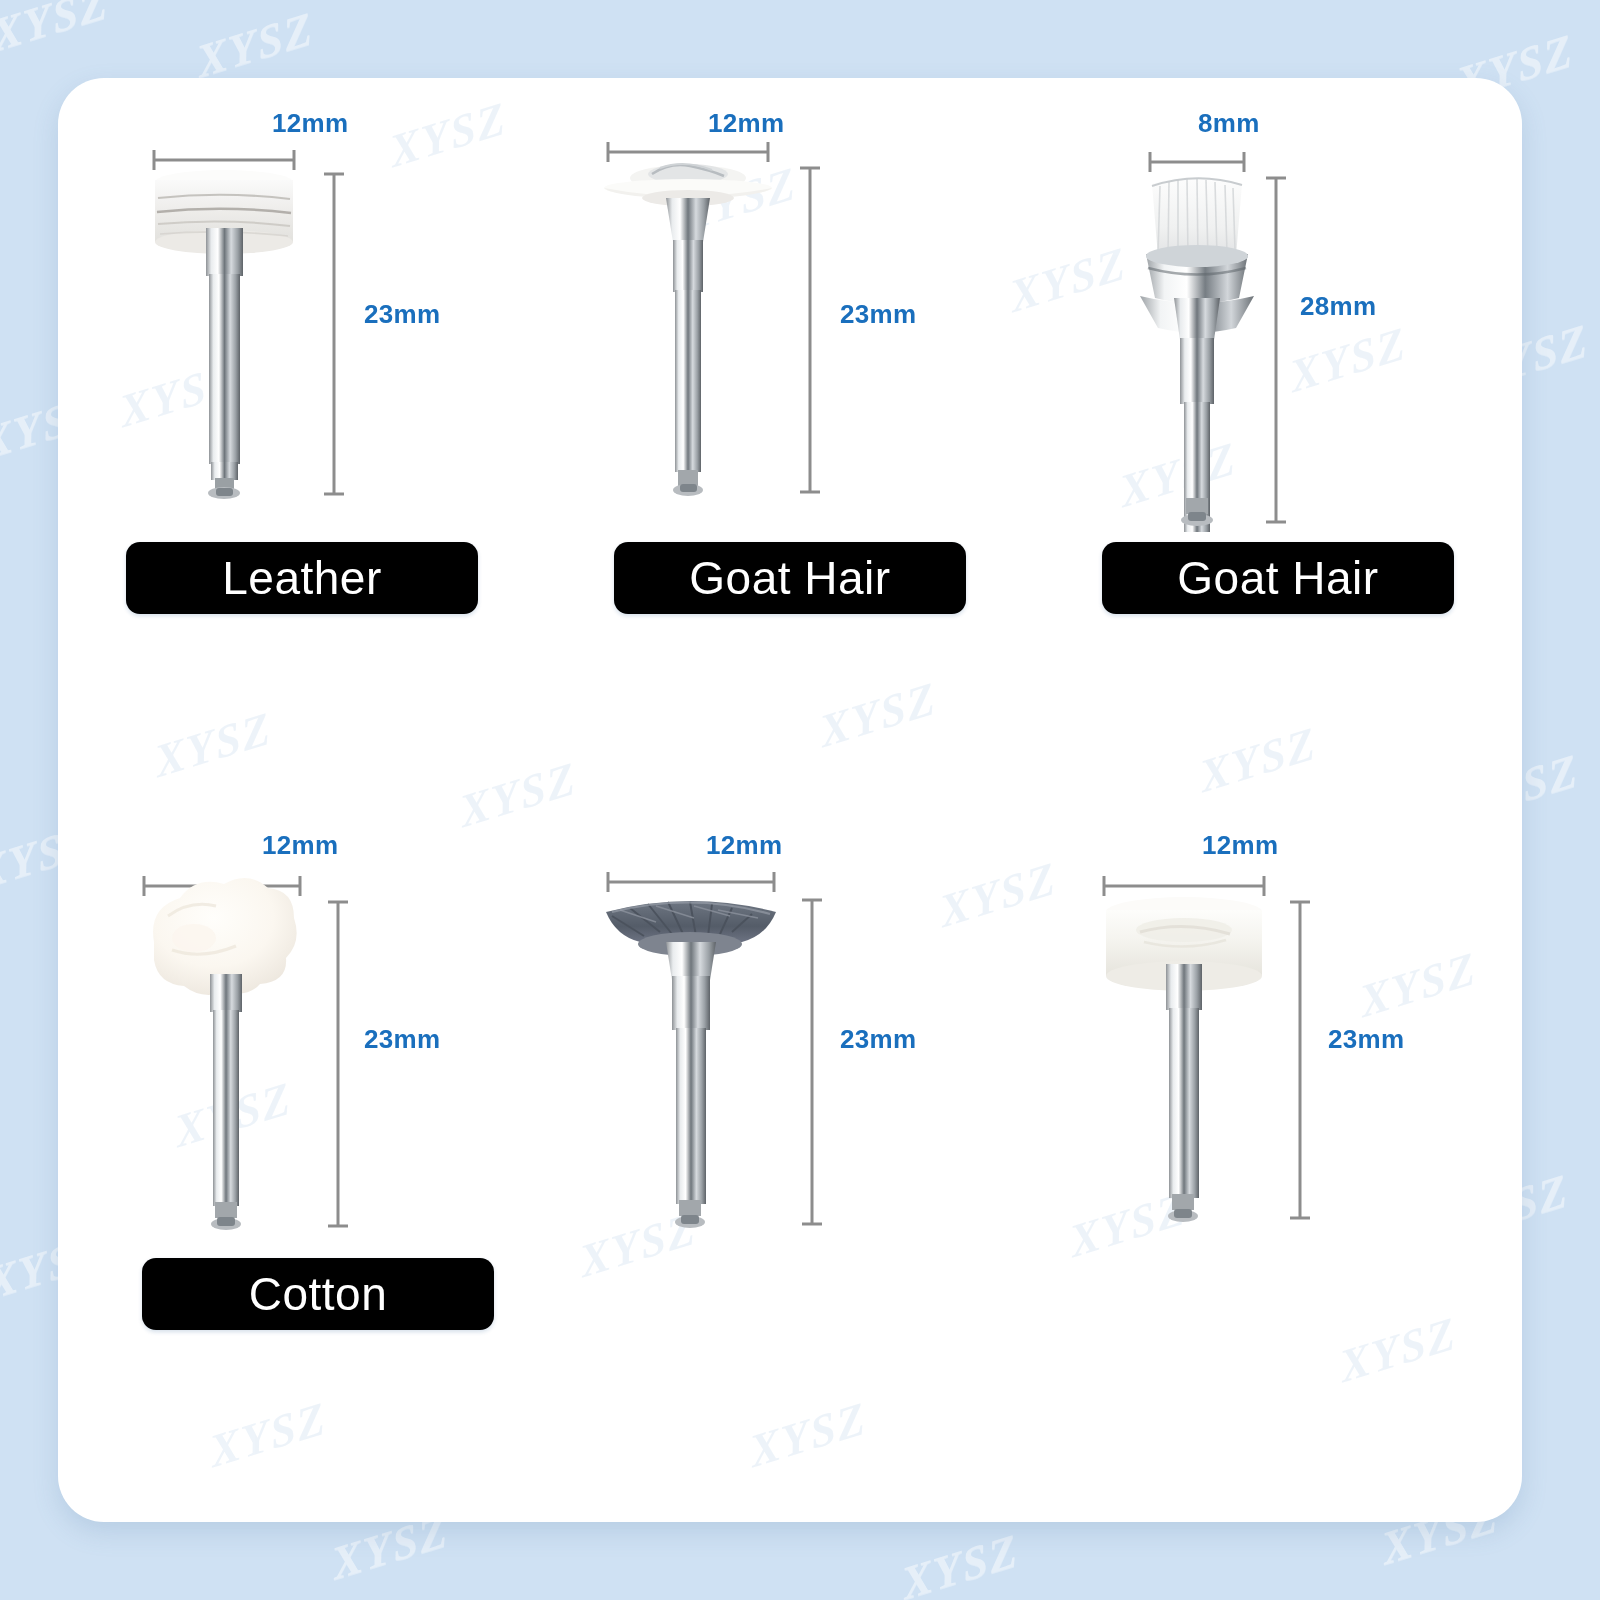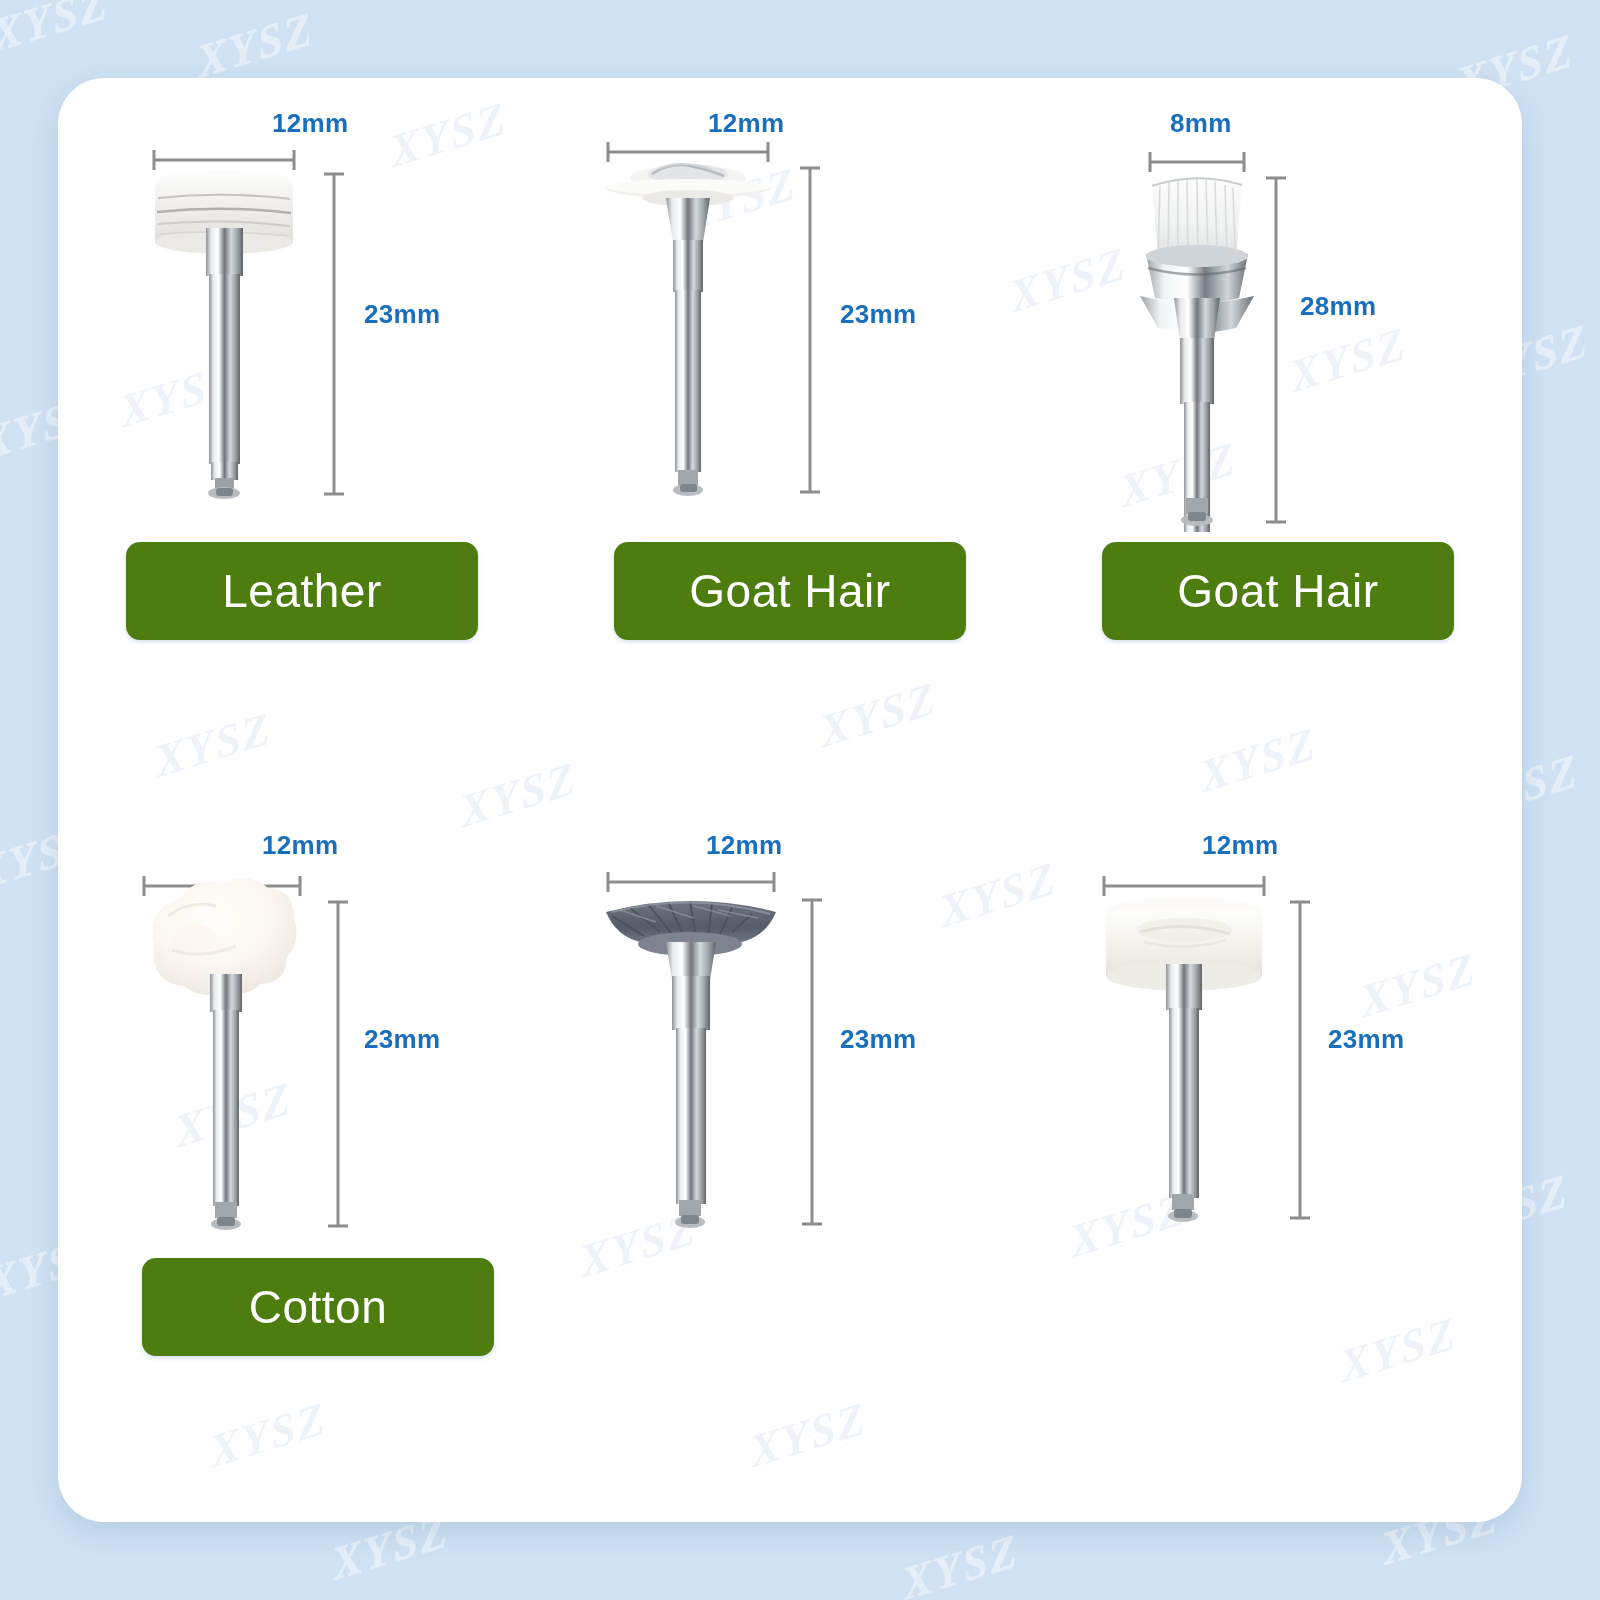--- a/index.html
+++ b/index.html
@@ -277,7 +277,7 @@
 
       <div class="cell">
         <div class="figure">
-          <div class="dim dim-w" style="top:6px; left:92px; transform:none;">8mm</div>
+          <div class="dim dim-w" style="top:6px; left:120px; transform:none;">8mm</div>
           <div class="dim dim-h" style="left:222px; top:204px;">28mm</div>
           <svg width="400" height="430" viewBox="0 0 400 430">
             <defs>

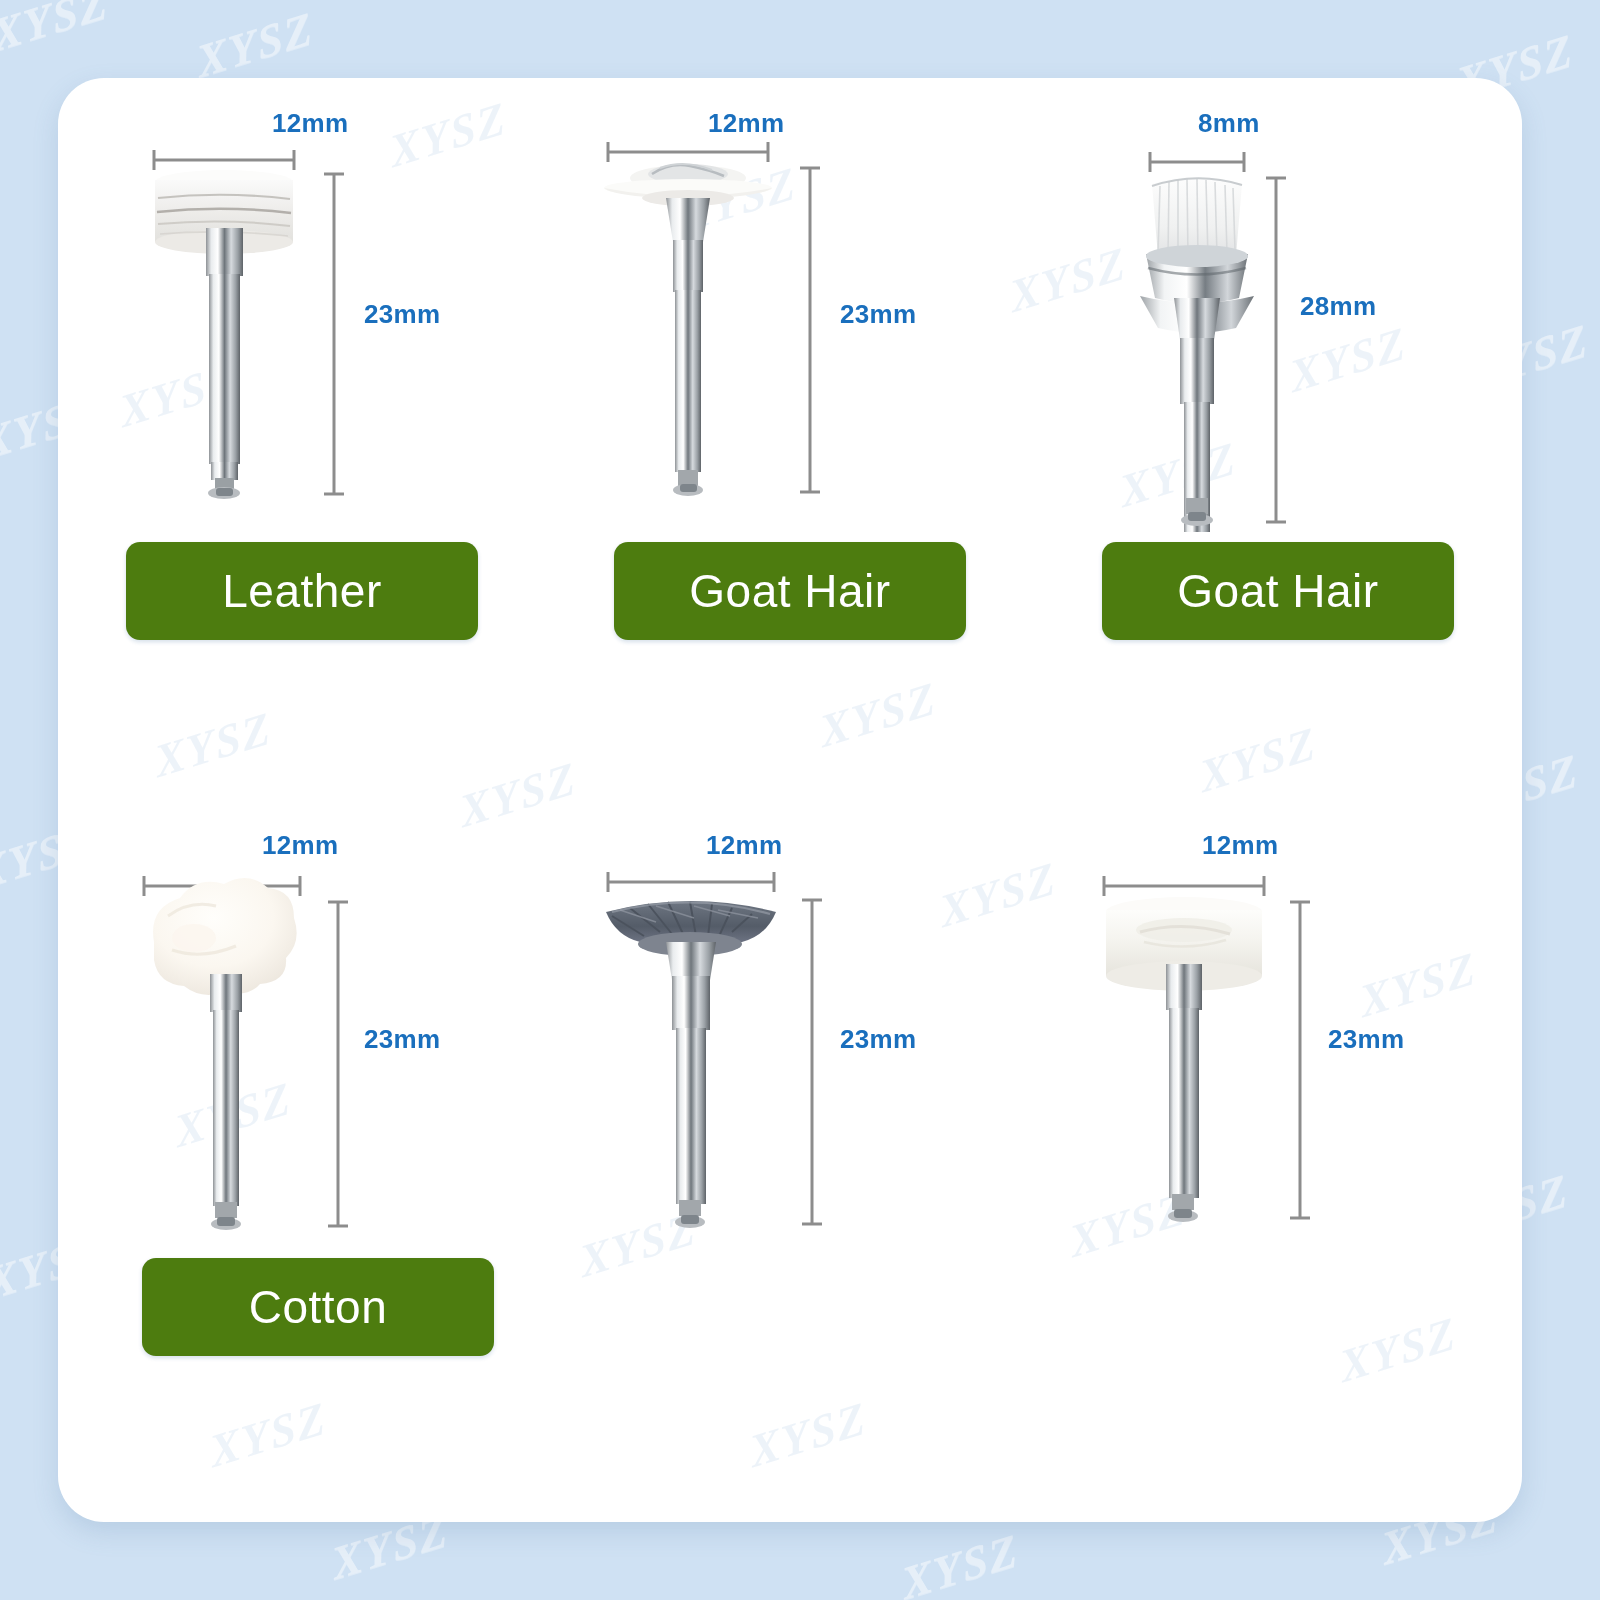--- a/index.html
+++ b/index.html
@@ -99,8 +99,8 @@
   .label {
     margin-top: 10px;
     min-width: 352px;
-    height: 98px;
-    background: #4d7c0f;
+    height: 72px;
+    background: #000000;
     border-radius: 14px;
     display: flex;
     align-items: center;

